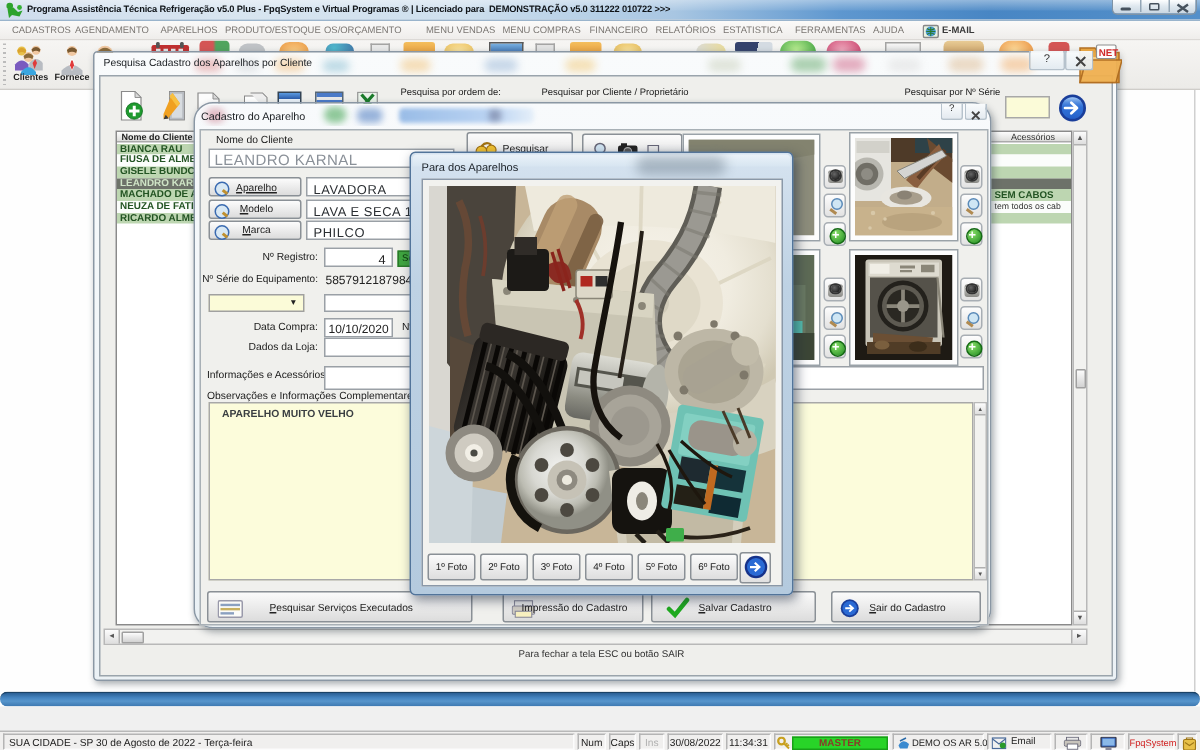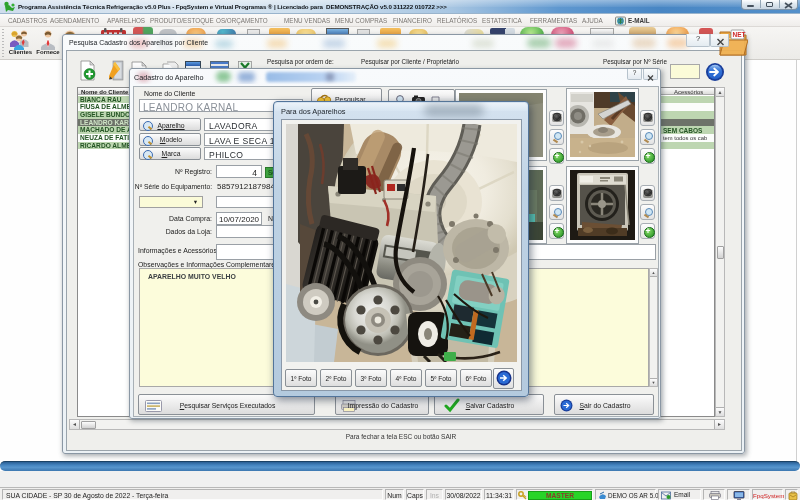--- a/index.html
+++ b/index.html
@@ -307,7 +307,7 @@
   </div>
   <div class="ab" style="left:0;top:398px;width:676px;text-align:center;font-size:6.5px;color:#333;">Para fechar a tela ESC ou botão SAIR</div>
 </div>
-<div id="winCadastro" style="position:absolute;left:129px;top:68px;width:532px;height:351px;z-index:20;background:linear-gradient(#f8fafc,#eaf0f4);border:1px solid #8a97a4;border-radius:3px;box-shadow:1.5px 2px 5px rgba(60,70,80,0.45);text-decoration:underline;">
+<div id="winCadastro" style="position:absolute;left:129px;top:68px;width:532px;height:351px;z-index:20;background:linear-gradient(#f8fafc,#eaf0f4);border:1px solid #8a97a4;border-radius:13px;box-shadow:1.5px 2px 5px rgba(60,70,80,0.45);text-decoration:underline;">
 
   <div class="ab" style="left:0;top:1px;width:530px;height:14px;overflow:hidden;">
     <div class="ab" style="left:7px;top:2px;width:13px;height:10px;background:#c87888;border-radius:5px;filter:blur(2.5px);opacity:0.5;"></div>

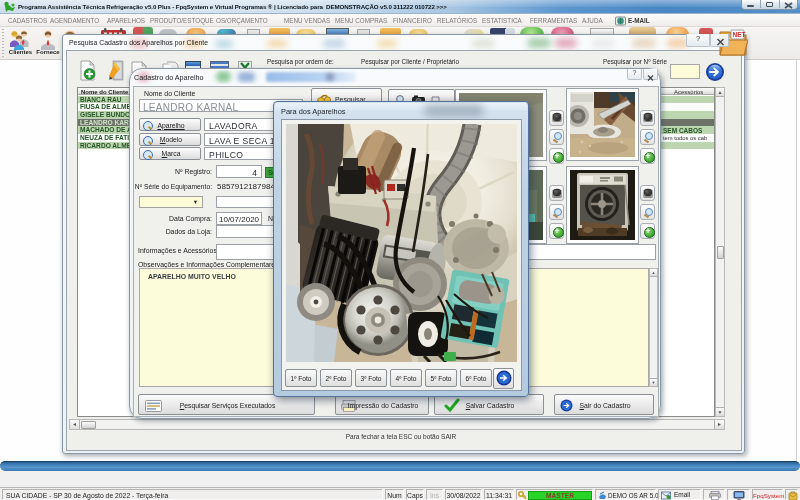--- a/index.html
+++ b/index.html
@@ -376,7 +376,7 @@
   <div class="ab" style="left:86px;top:126.5px;width:235px;height:12.5px;background:#fff;border:1px solid #9aa0a6;"></div>
 
   <div class="ab txt" style="left:-20px;top:145.5px;width:102px;text-align:right;font-size:6.9px;color:#1a1a1a;">Data Compra:</div>
-  <div class="ab" style="left:86px;top:142.5px;width:46px;height:13px;background:#fff;border:1px solid #9aa0a6;font-size:8px;color:#222;padding:2.5px 0 0 2px;">10/07/2020</div>
+  <div class="ab" style="left:86px;top:142.5px;width:46px;height:13px;background:#fff;border:1px solid #9aa0a6;font-size:8px;color:#222;padding:2.5px 0 0 2px;">10/10/2020</div>
   <div class="ab txt" style="left:138px;top:145.5px;font-size:6.9px;color:#1a1a1a;">Nº</div>
 
   <div class="ab txt" style="left:-20px;top:158.5px;width:102px;text-align:right;font-size:6.9px;color:#1a1a1a;">Dados da Loja:</div>

